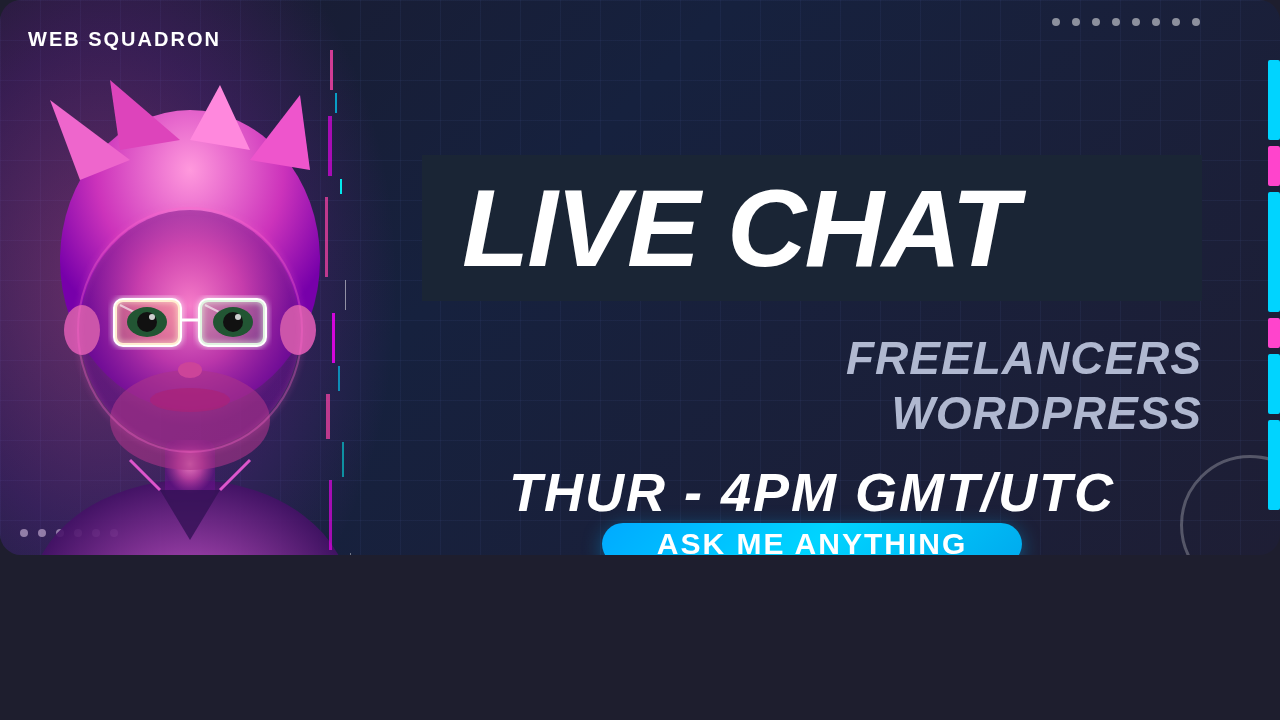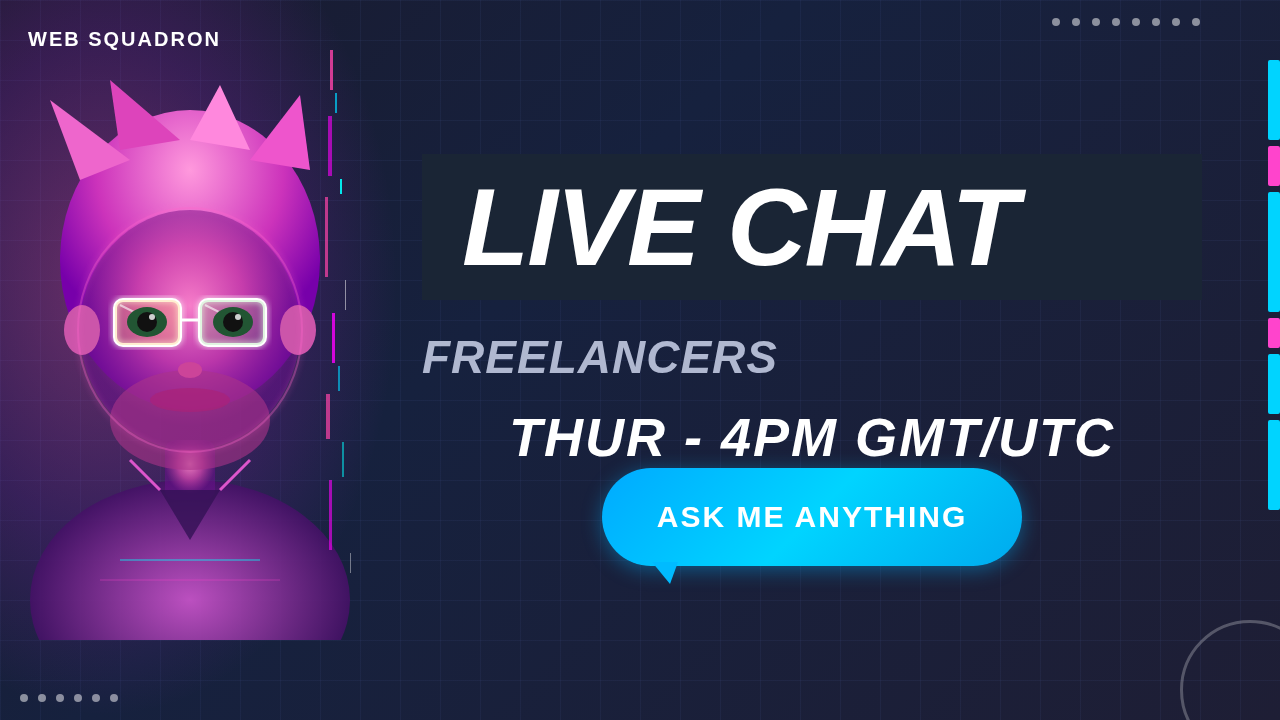--- a/index.html
+++ b/index.html
@@ -14,10 +14,11 @@
 
     .container {
       width: 1280px;
-      height: 720px;
+      height: 555px;
       position: relative;
       background: linear-gradient(135deg, #1a1a2e 0%, #16213e 40%, #1e1e35 100%);
       overflow: hidden;
+      border-radius: 21px;
     }
 
     

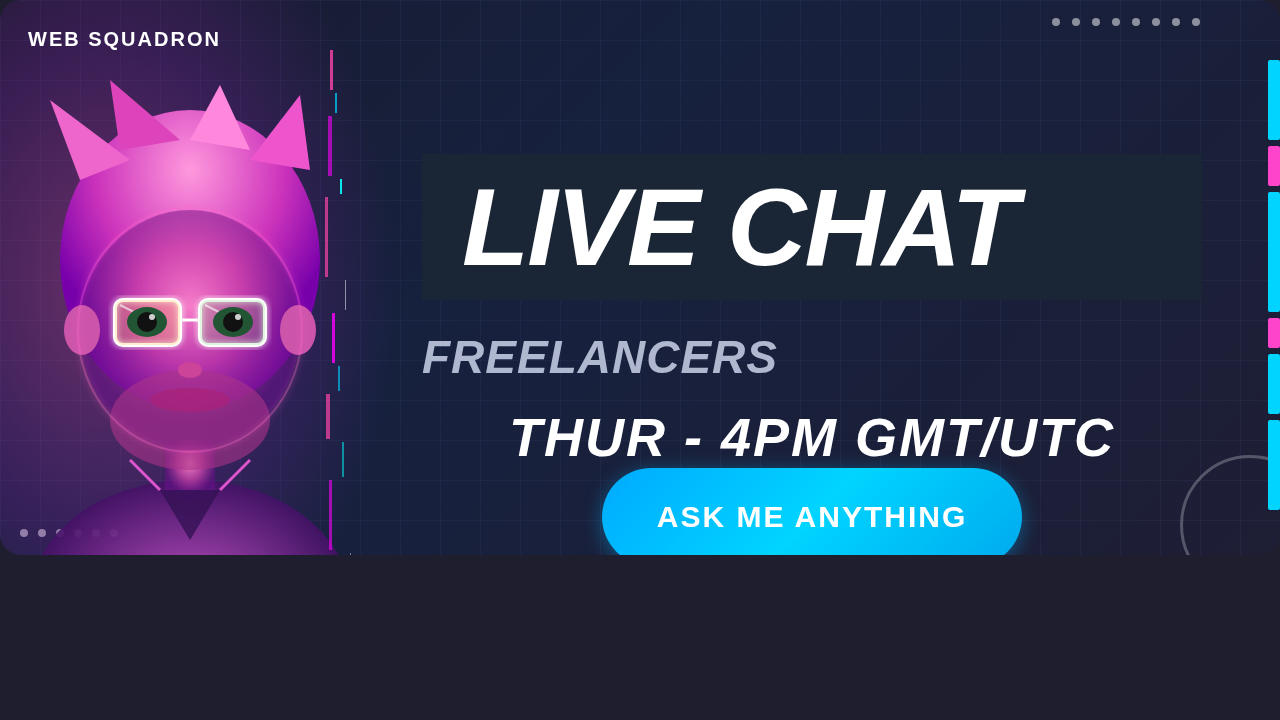--- a/index.html
+++ b/index.html
@@ -157,7 +157,7 @@
       width: 100%;
       max-width: 780px;
       margin-bottom: 20px;
-      text-align: left;
+      text-align: right;
     }
 
     .topic-item {

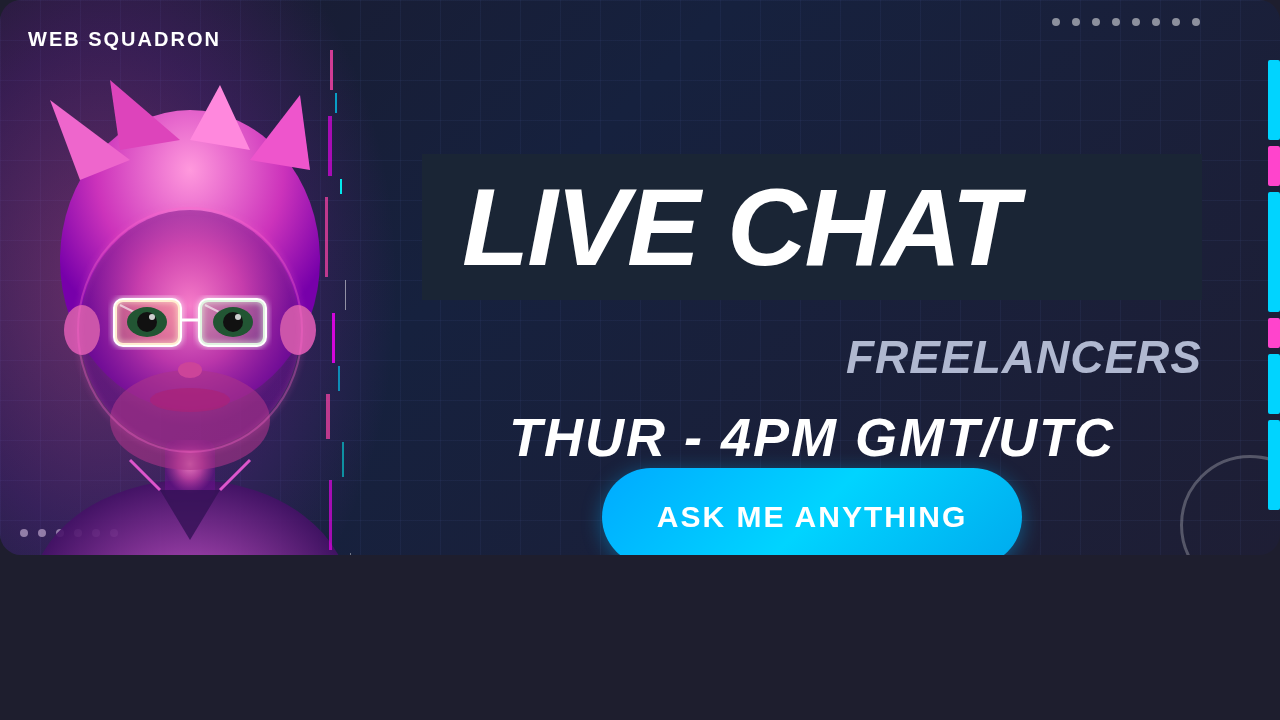--- a/index.html
+++ b/index.html
@@ -370,6 +370,7 @@
 
     <div class="topics">
       <div class="topic-item">FREELANCERS</div>
+      <div class="topic-item">WORDPRESS</div>
     </div>
 
     <div class="schedule">THUR - 4PM GMT/UTC</div>

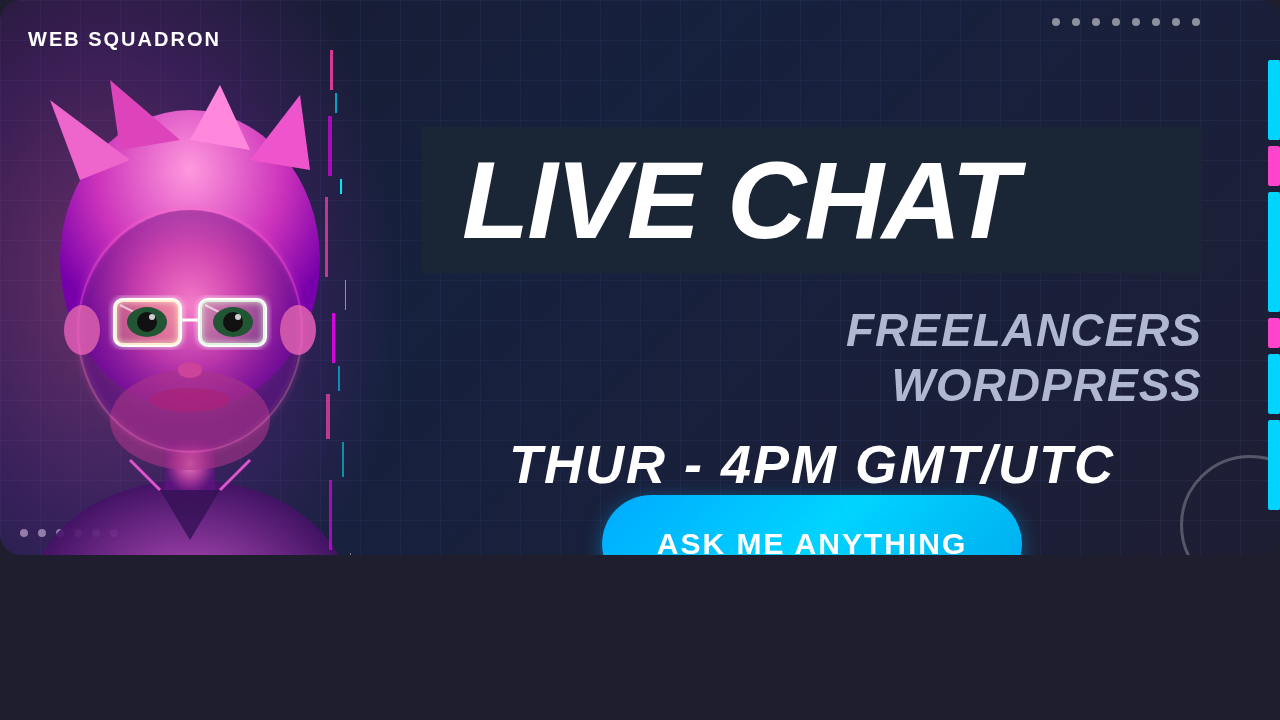--- a/index.html
+++ b/index.html
@@ -195,7 +195,7 @@
       background: linear-gradient(135deg, #00aaff, #00d4ff, #00aaee);
       border: none;
       border-radius: 50px;
-      padding: 32px 55px;
+      padding: 4px 55px;
       color: white;
       font-size: 30px;
       font-weight: 900;

